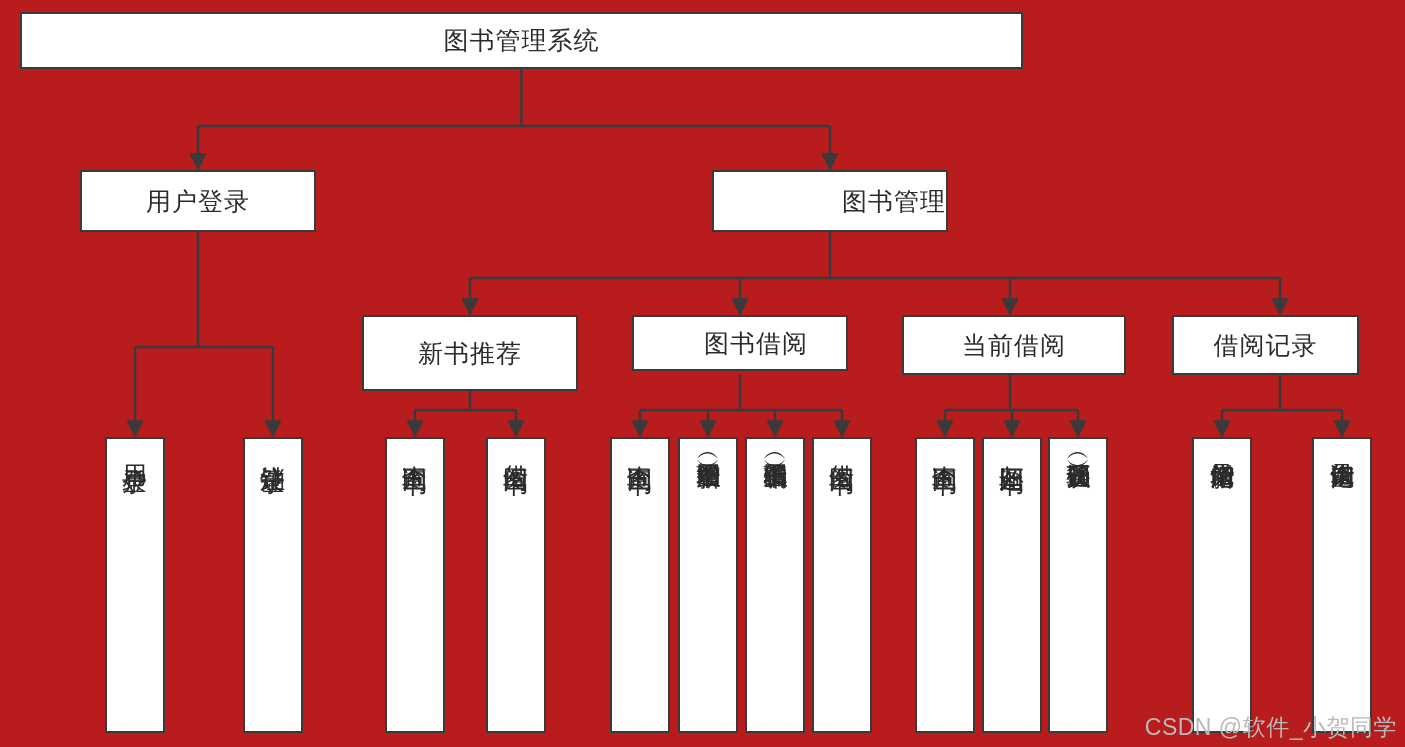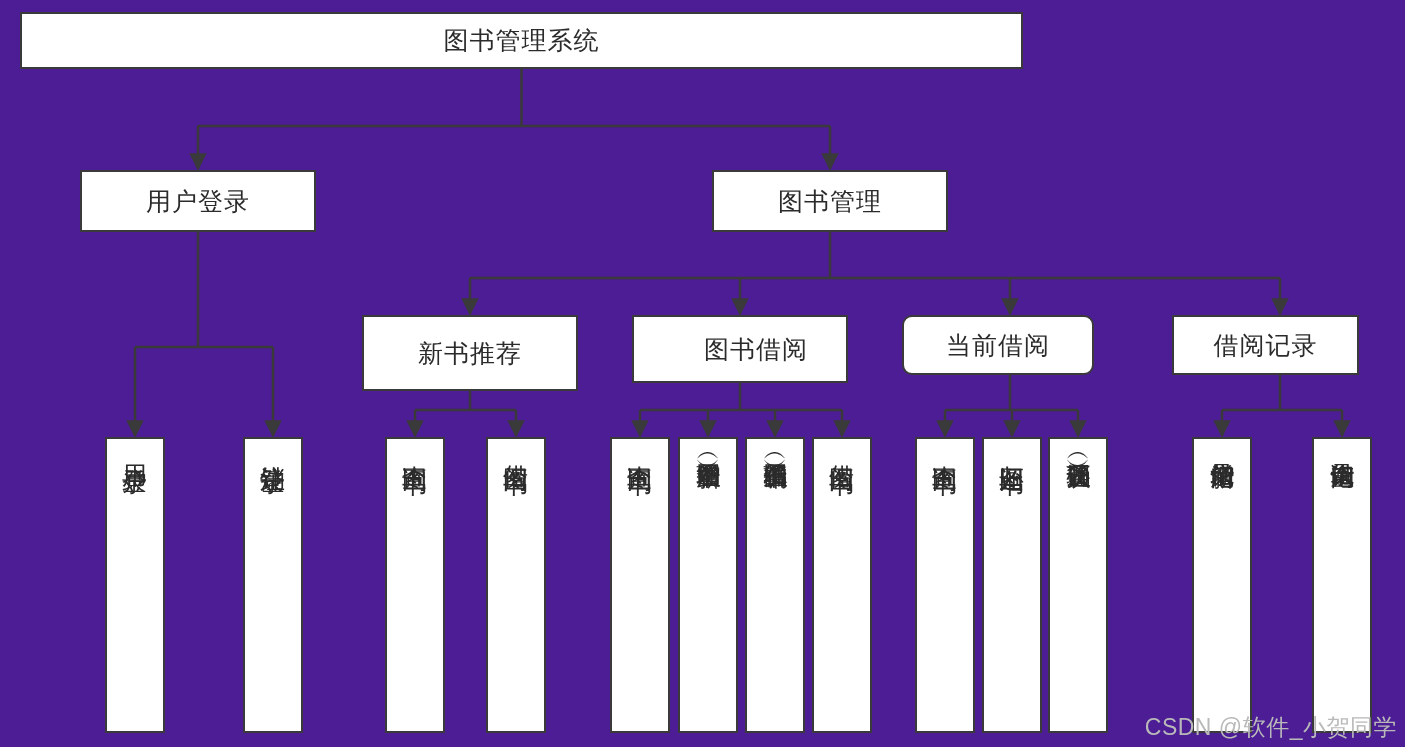--- a/index.html
+++ b/index.html
@@ -15,7 +15,7 @@
     position: relative;
     width: 1405px;
     height: 747px;
-    background: #4c1d95;
+    background: #b91c1c;
     overflow: hidden;
   }
   #edges {

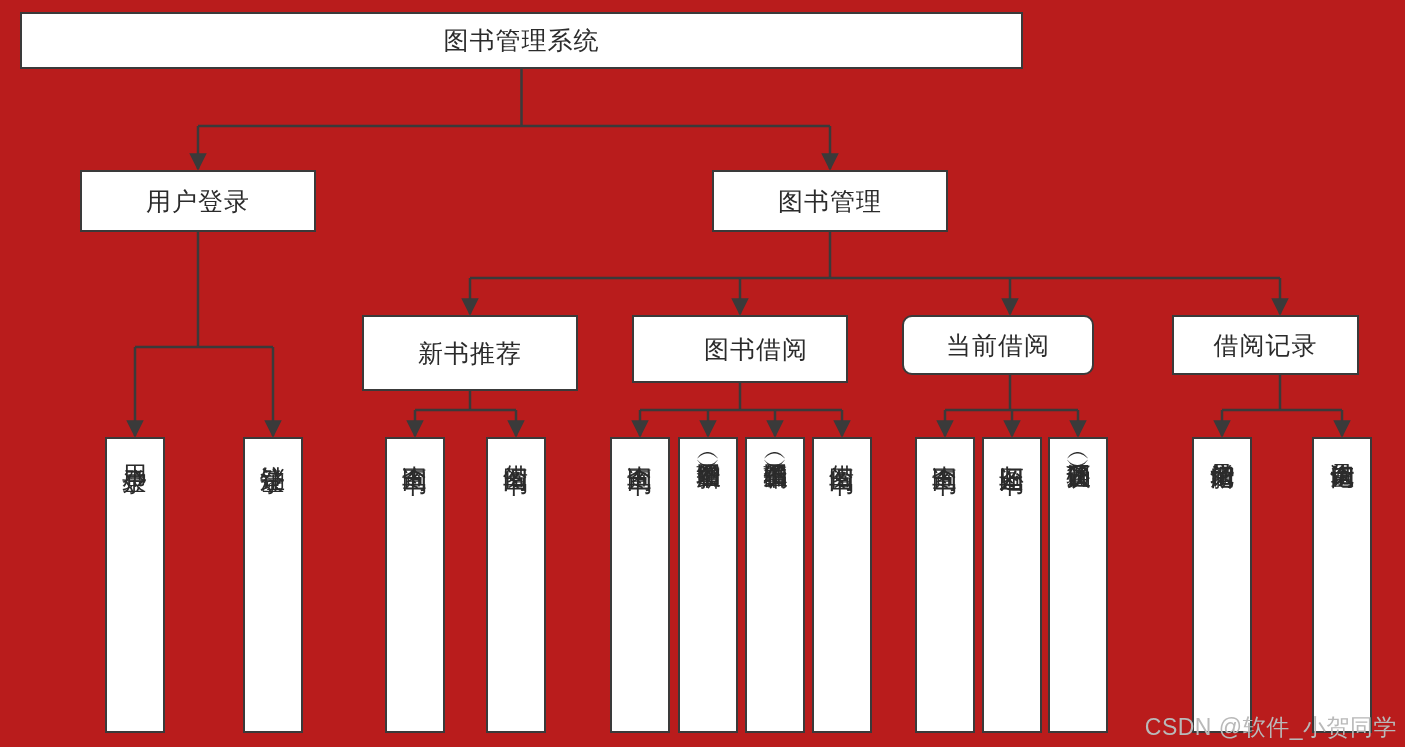--- a/index.html
+++ b/index.html
@@ -135,7 +135,7 @@
       <div class="node h" style="left: 80px; top: 170px; width: 236px; height: 62px; border-color: rgb(58, 58, 58); color: rgb(43, 43, 43);">
         <span class="lbl">用户登录</span>
       </div>
-      <div class="node h" style="left: 712px; top: 170px; width: 236px; height: 62px; border-color: rgb(58, 58, 58); color: rgb(43, 43, 43);">
+      <div class="node h" style="left: 712px; top: 170px; width: 236px; height: 62px; border-color: rgb(58, 58, 58); color: rgb(43, 43, 43); justify-content: flex-end;">
         <span class="lbl">图书管理</span>
       </div>
       <div class="node h" style="left: 362px; top: 315px; width: 216px; height: 76px; border-color: rgb(58, 58, 58); color: rgb(43, 43, 43);">

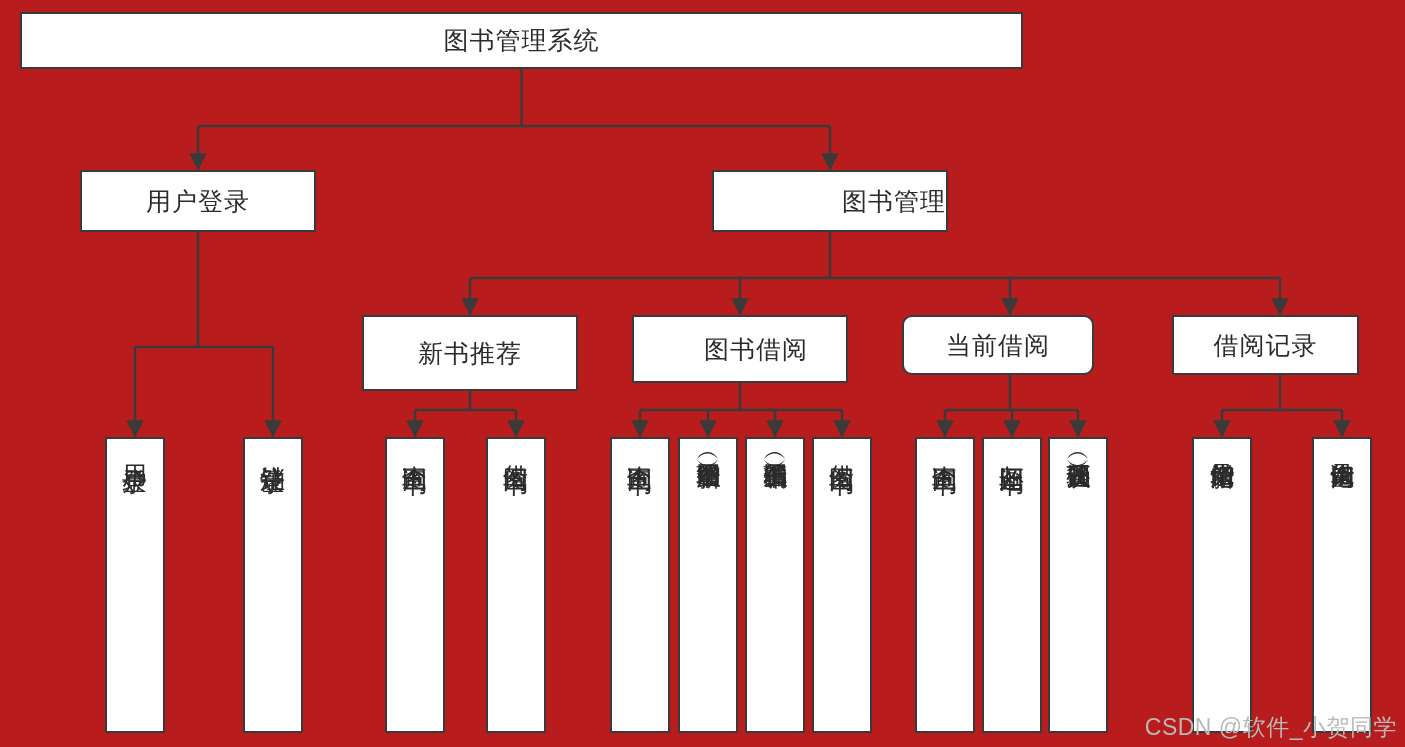--- a/index.html
+++ b/index.html
@@ -141,7 +141,7 @@
       <div class="node h" style="left: 362px; top: 315px; width: 216px; height: 76px; border-color: rgb(58, 58, 58); color: rgb(43, 43, 43);">
         <span class="lbl">新书推荐</span>
       </div>
-      <div class="node h" style="left: 632px; top: 315px; width: 216px; height: 68px; border-color: rgb(58, 58, 58); color: rgb(43, 43, 43); padding-left: 32px;">
+      <div class="node h" style="left: 632px; top: 315px; width: 216px; height: 56px; border-color: rgb(58, 58, 58); color: rgb(43, 43, 43); padding-left: 32px;">
         <span class="lbl">图书借阅</span>
       </div>
       <div class="node h" style="left: 902px; top: 315px; width: 192px; height: 60px; border-color: rgb(58, 58, 58); color: rgb(43, 43, 43); border-radius: 10px;">

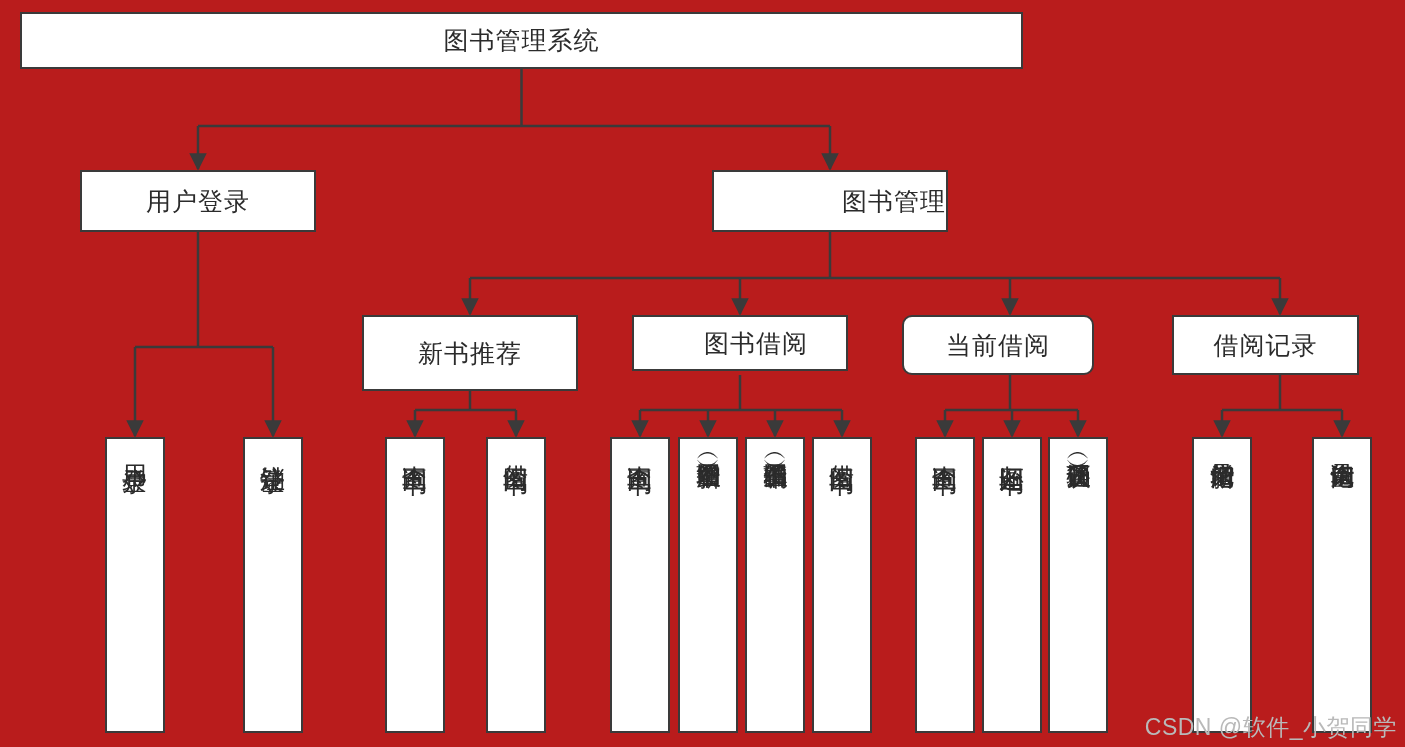--- a/index.html
+++ b/index.html
@@ -144,7 +144,7 @@
       <div class="node h" style="left: 632px; top: 315px; width: 216px; height: 56px; border-color: rgb(58, 58, 58); color: rgb(43, 43, 43); padding-left: 32px;">
         <span class="lbl">图书借阅</span>
       </div>
-      <div class="node h" style="left: 902px; top: 315px; width: 192px; height: 60px; border-color: rgb(58, 58, 58); color: rgb(43, 43, 43); border-radius: 10px;">
+      <div class="node h" style="left: 902px; top: 315px; width: 224px; height: 60px; border-color: rgb(58, 58, 58); color: rgb(43, 43, 43);">
         <span class="lbl">当前借阅</span>
       </div>
       <div class="node h" style="left: 1172px; top: 315px; width: 187px; height: 60px; border-color: rgb(58, 58, 58); color: rgb(43, 43, 43);">

